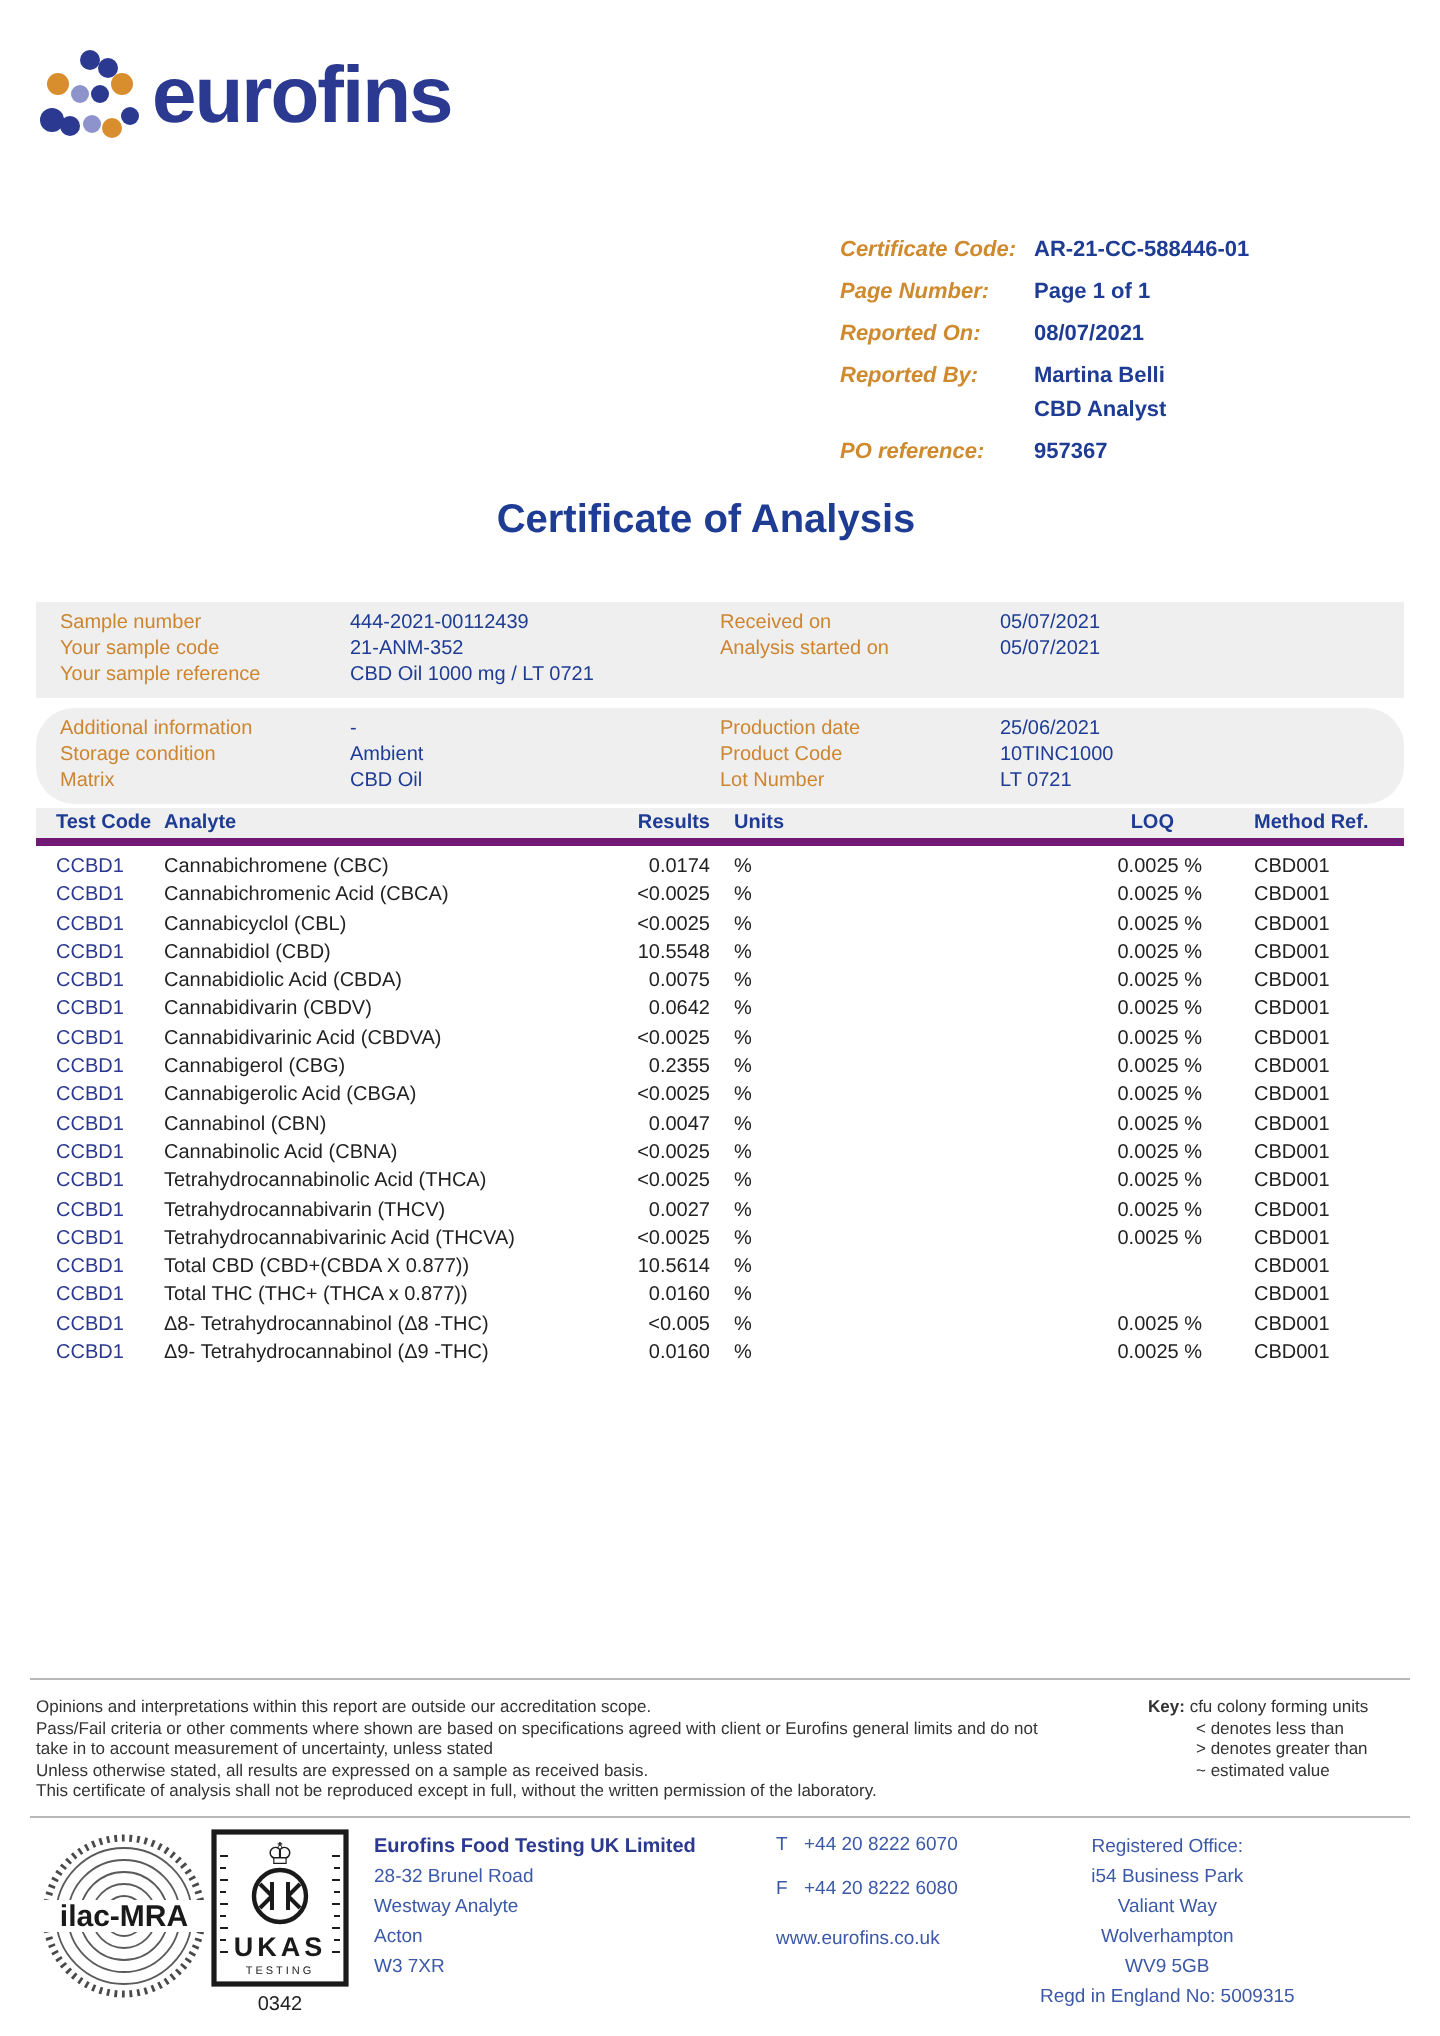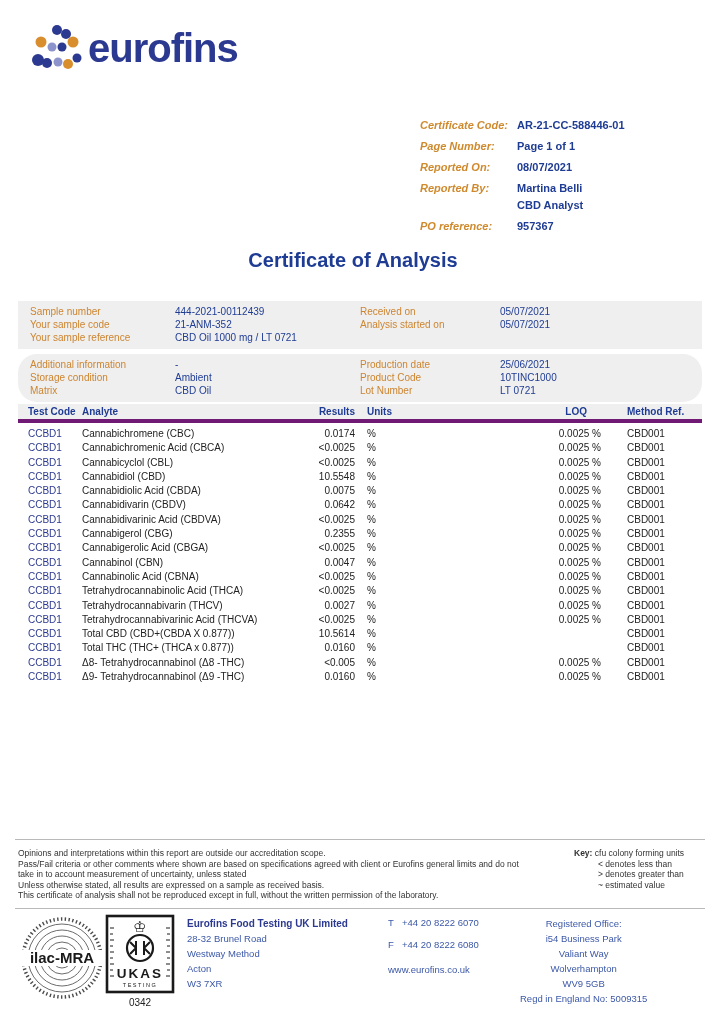--- a/index.html
+++ b/index.html
@@ -8,7 +8,7 @@
   .page { position:relative; width:720px; height:1018px; background:#fff; overflow:hidden; }
 
   
-  .brand { position:absolute; left:28px; top:20px; display:flex; align-items:center;justify-content:flex-end; }
+  .brand { position:absolute; left:16px; top:20px; display:flex; align-items:center;justify-content:flex-end; }
   .brand svg { display:block; }
   .brand-name { font-size:40px; font-weight:bold; letter-spacing:-1px; color:#2b3990; margin-left:4px; line-height:56px; }
 

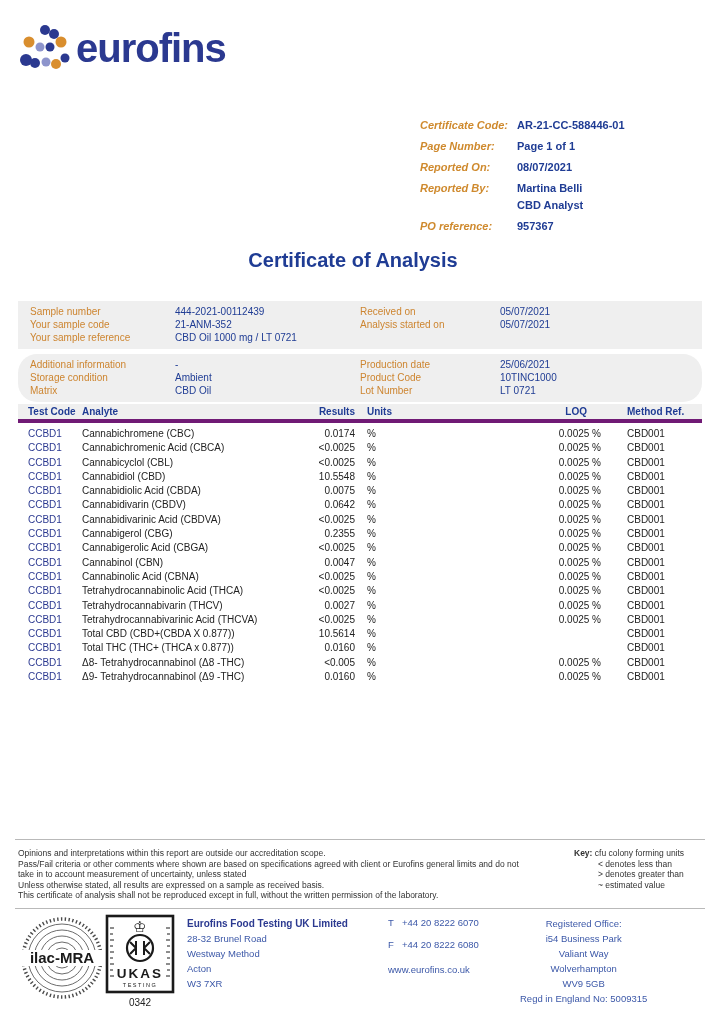--- a/index.html
+++ b/index.html
@@ -378,7 +378,7 @@
   <div class="f-company">
     <div class="name">Eurofins Food Testing UK Limited</div>
     <div>28-32 Brunel Road</div>
-    <div>Westway Method</div>
+    <div>Westway Analyte</div>
     <div>Acton</div>
     <div>W3 7XR</div>
   </div>

